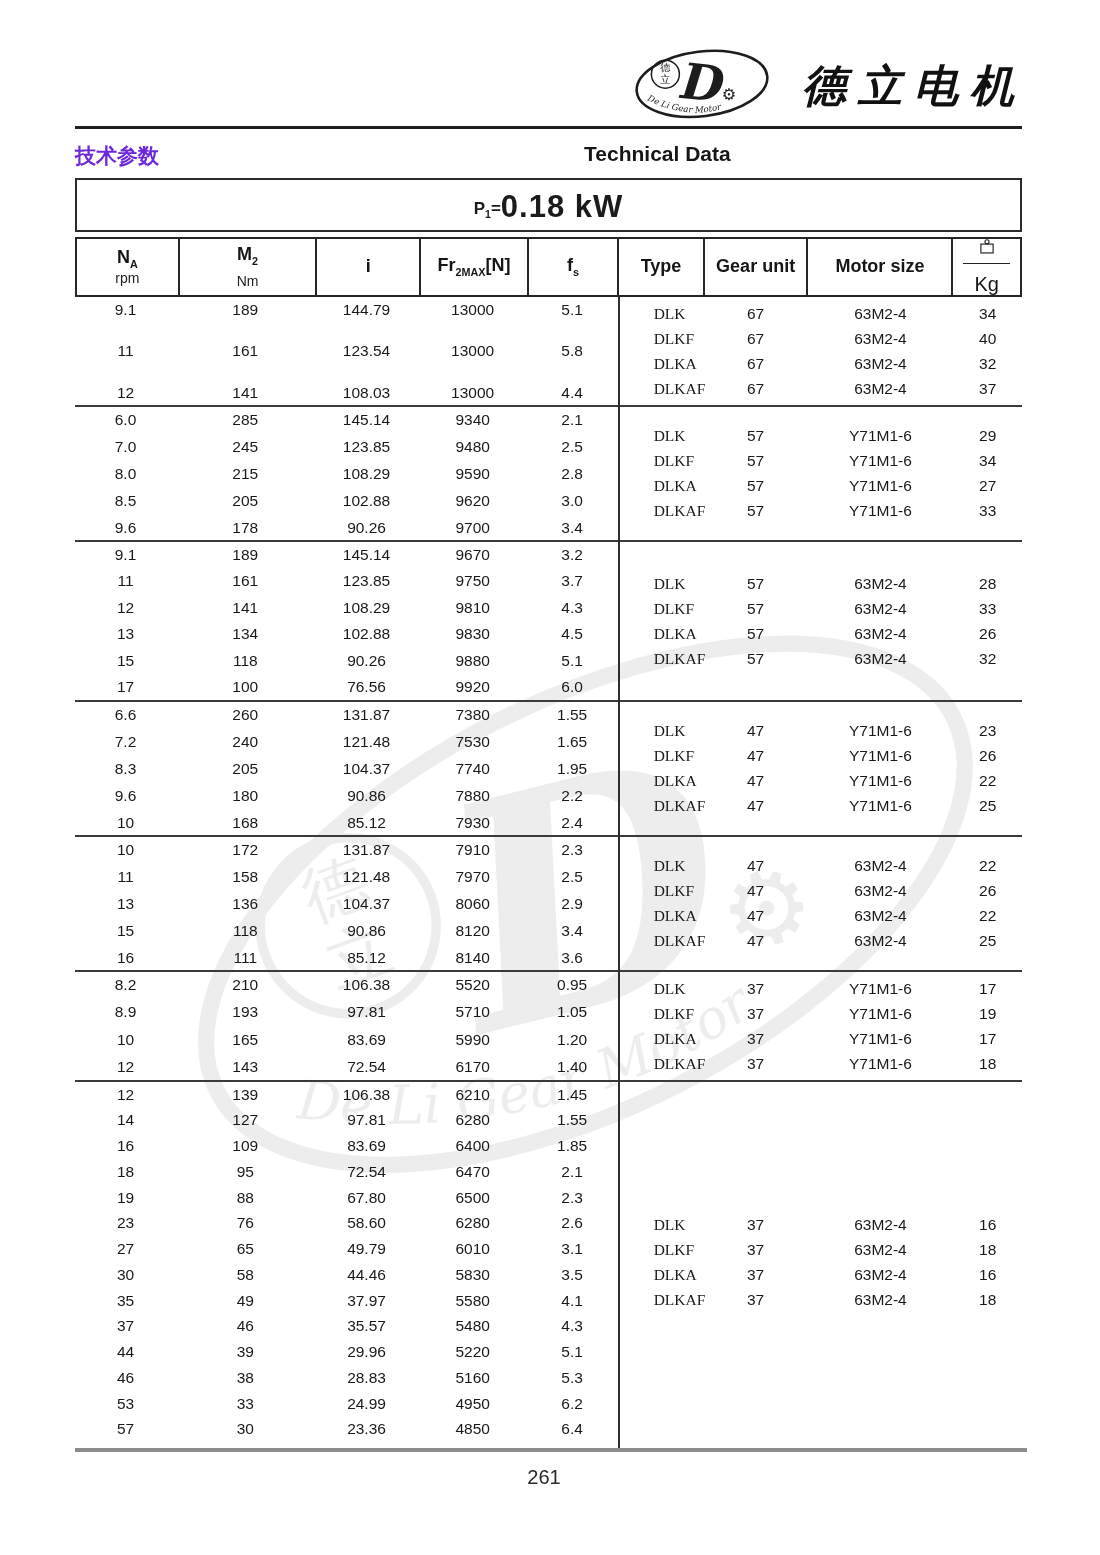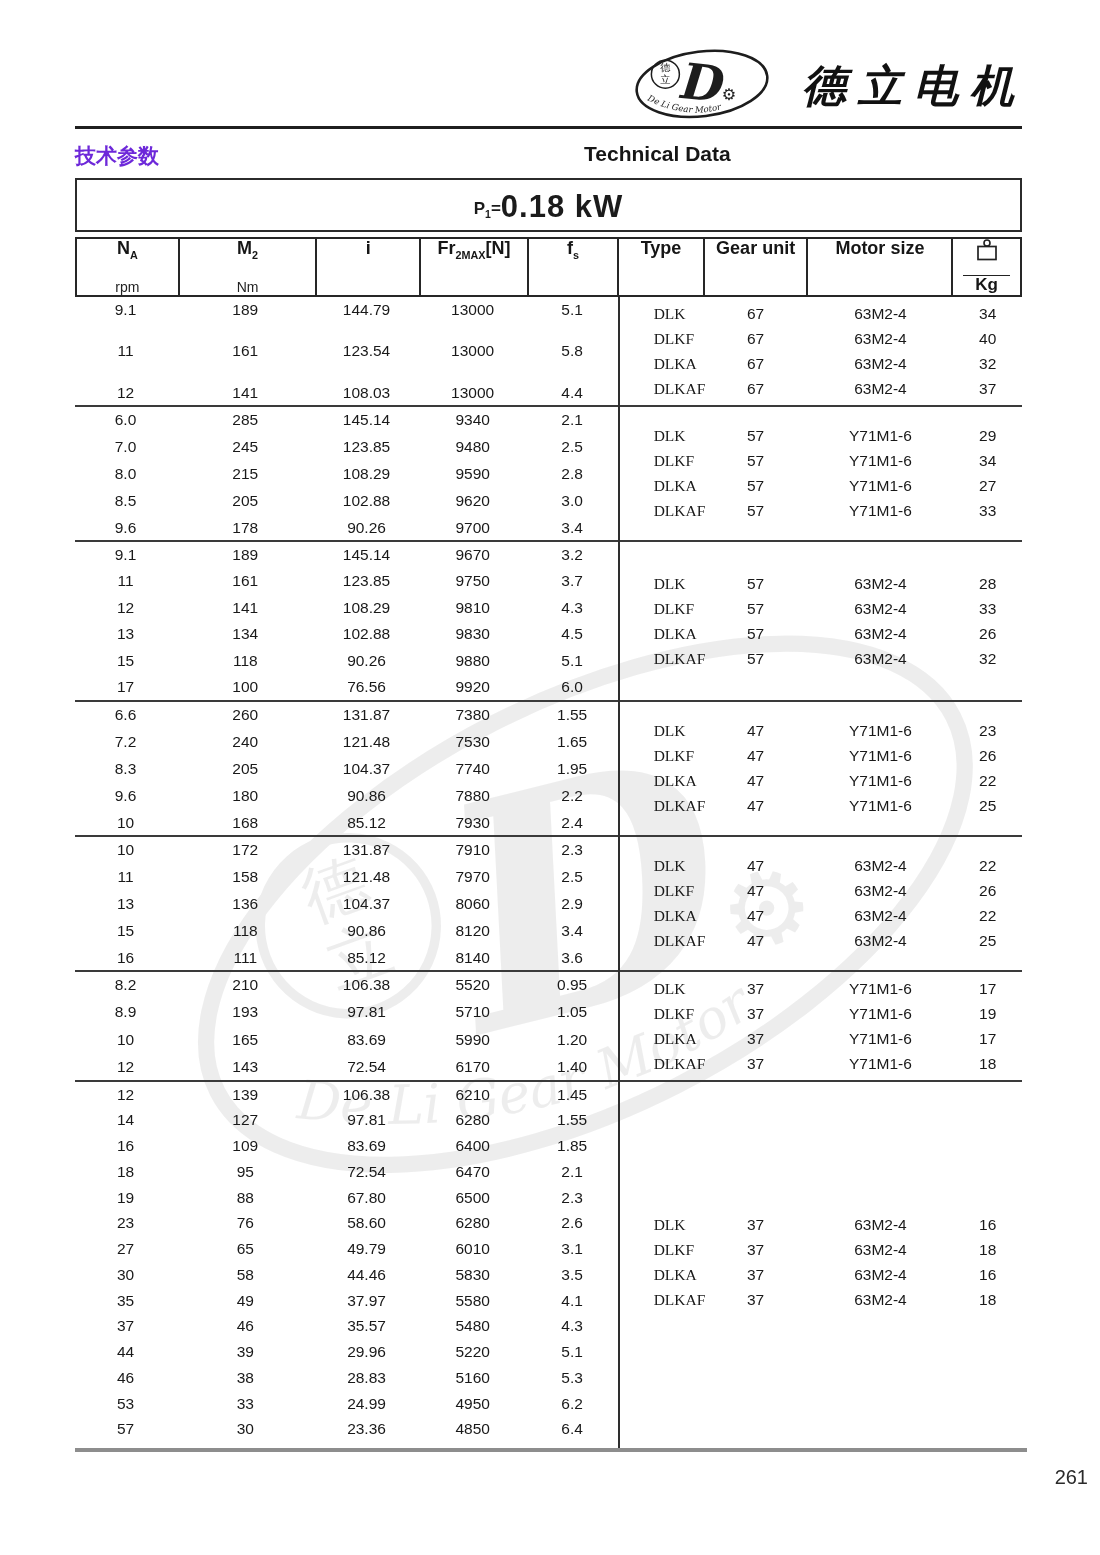--- a/index.html
+++ b/index.html
@@ -32,7 +32,7 @@
   
   .thead { position:absolute; top:237px; left:75px; width:947px; height:60px;
            border:2px solid #262626; display:flex; z-index:2; background:transparent; }
-  .hc { display:flex; flex-direction:column; align-items:center; justify-content:space-between; gap:1px; }
+  .hc { display:flex; flex-direction:column; align-items:center; justify-content:center; gap:1px; }
   .hc + .hc { border-left:2px solid #262626;gap:7px; }
   .h-main { font-size:18px; font-weight:bold; color:#161616; line-height:1.1; }
   .h-main sub { font-size:0.6em; }

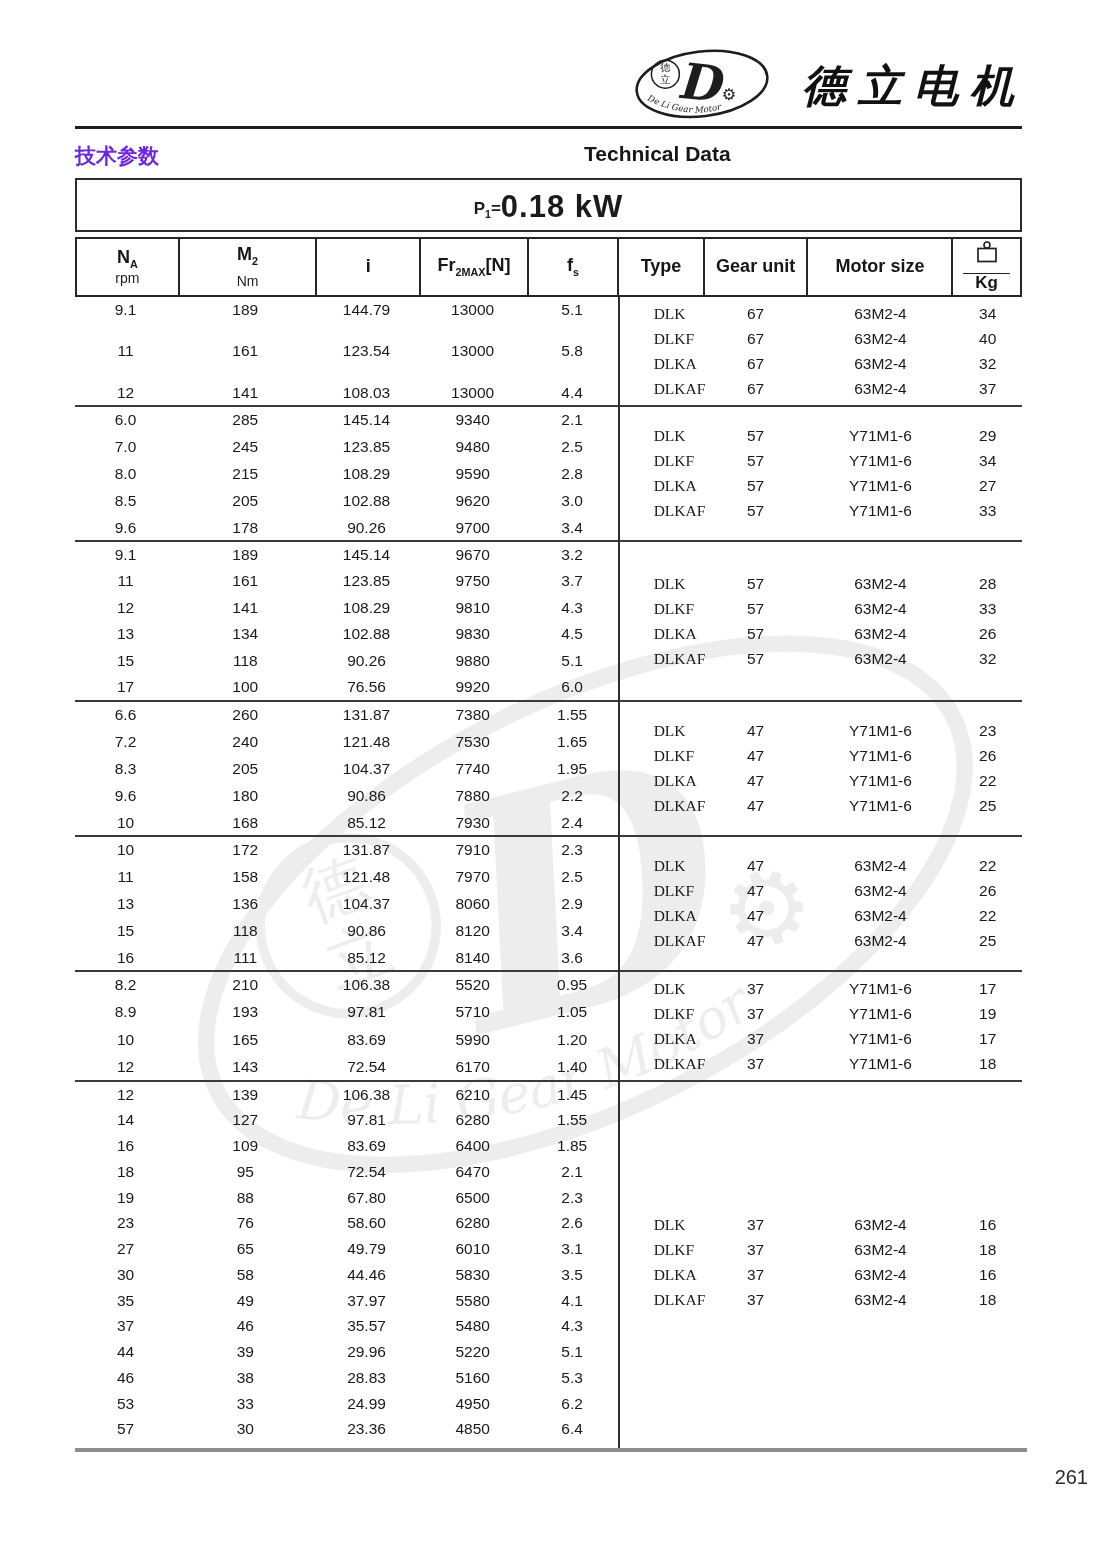--- a/index.html
+++ b/index.html
@@ -40,7 +40,7 @@
   .w-na{width:10.67%} .w-m2{width:14.62%} .w-i{width:10.99%} .w-fr{width:11.42%} .w-fs{width:9.6%}
   .w-type{width:9.07%} .w-gear{width:10.99%} .w-motor{width:15.37%} .w-kg{flex:1}
   .kg-icon { display:block; }
-  .w-kg .h-main { font-weight:bold; font-size:17px; border-top:1.5px solid #222; width:70%; text-align:center; padding-top:0; }
+  .w-kg .h-main { font-weight:normal; font-size:20px; border-top:1.5px solid #222; width:70%; text-align:center; padding-top:9px; }
 
   
   .tbody { position:absolute; top:297px; left:75px; width:947px; height:1151px; overflow:hidden; z-index:1; }

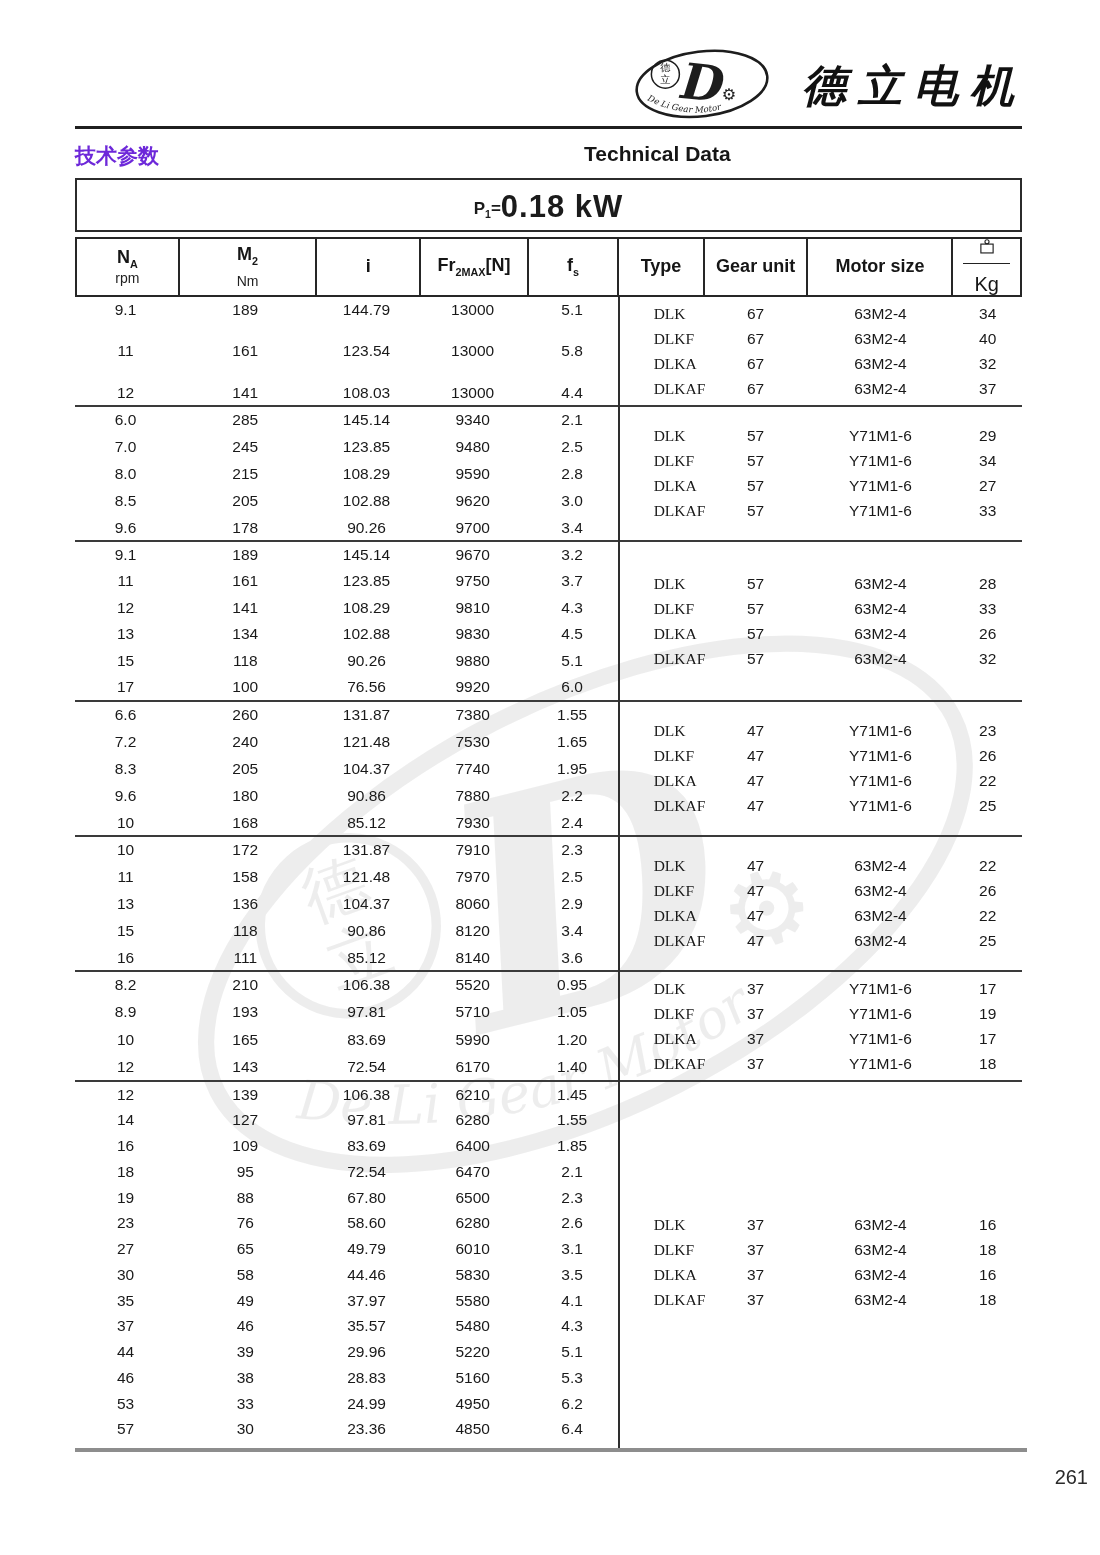--- a/index.html
+++ b/index.html
@@ -58,7 +58,7 @@
 
   
   .footer-rule { position:absolute; top:1448px; left:75px; right:73px; height:4px; background:#8d8d8d; }
-  .page-num { position:absolute; top:1466px; left:0; right:12px; text-align:right; font-size:20px; color:#2a2a2a; }
+  .page-num { position:absolute; top:1466px; left:0; right:12px; text-align:center; font-size:20px; color:#2a2a2a; }
 </style>
 </head>
 <body>

